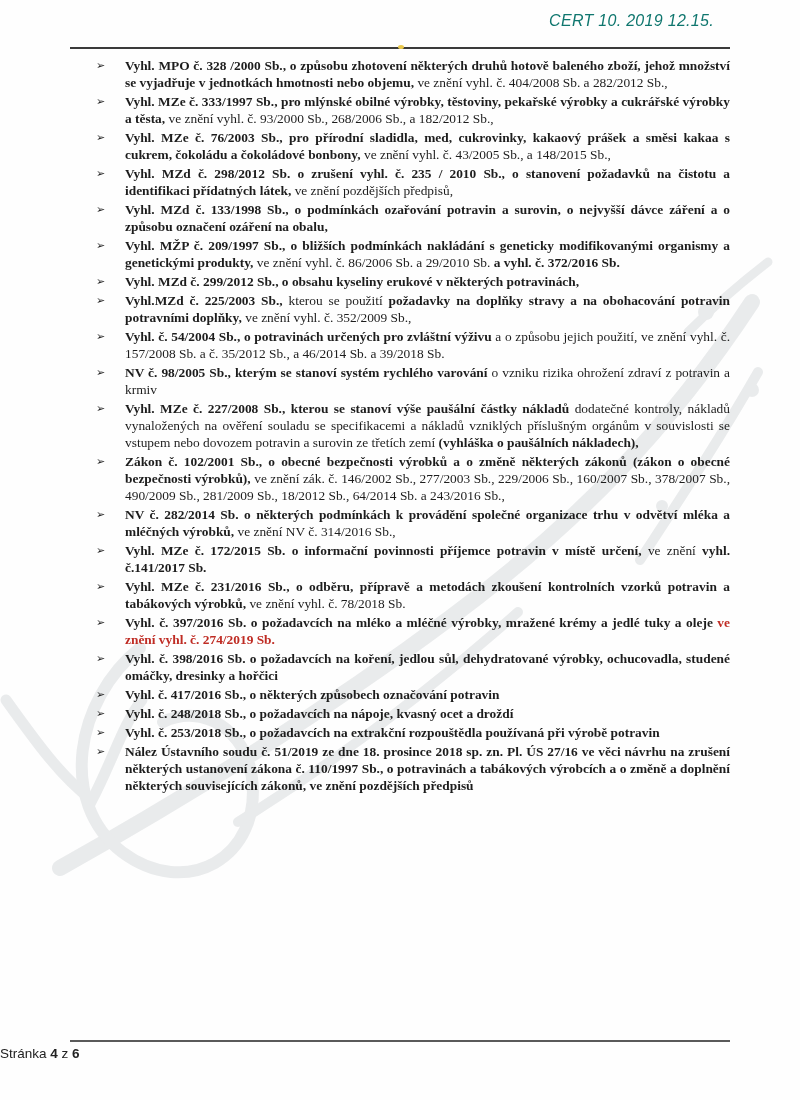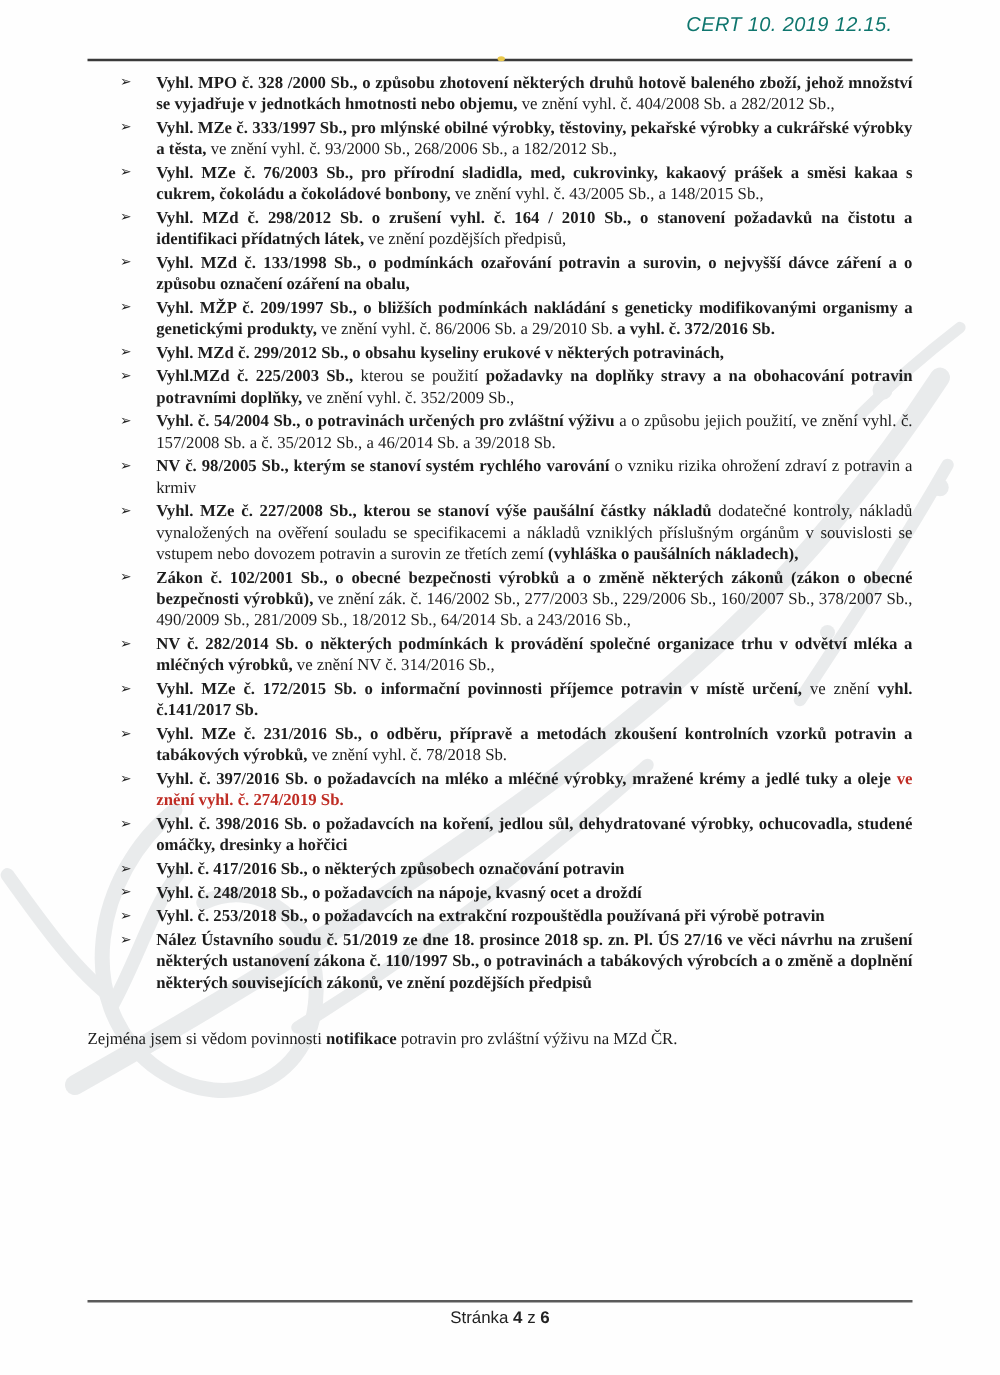--- a/index.html
+++ b/index.html
@@ -76,7 +76,7 @@
       </div>
       <div class="item">
         <span class="bullet">➢</span>
-        <div class="item-text"><span class="seg-b">Vyhl. MZd č. 298/2012 Sb. o zrušení vyhl. č. 164 / 2010 Sb., o stanovení požadavků na čistotu a identifikaci přídatných látek,</span><span class="seg-n"> ve znění pozdějších předpisů,</span></div>
+        <div class="item-text"><span class="seg-b">Vyhl. MZd č. 298/2012 Sb. o zrušení vyhl. č. 235 / 2010 Sb., o stanovení požadavků na čistotu a identifikaci přídatných látek,</span><span class="seg-n"> ve znění pozdějších předpisů,</span></div>
       </div>
       <div class="item">
         <span class="bullet">➢</span>

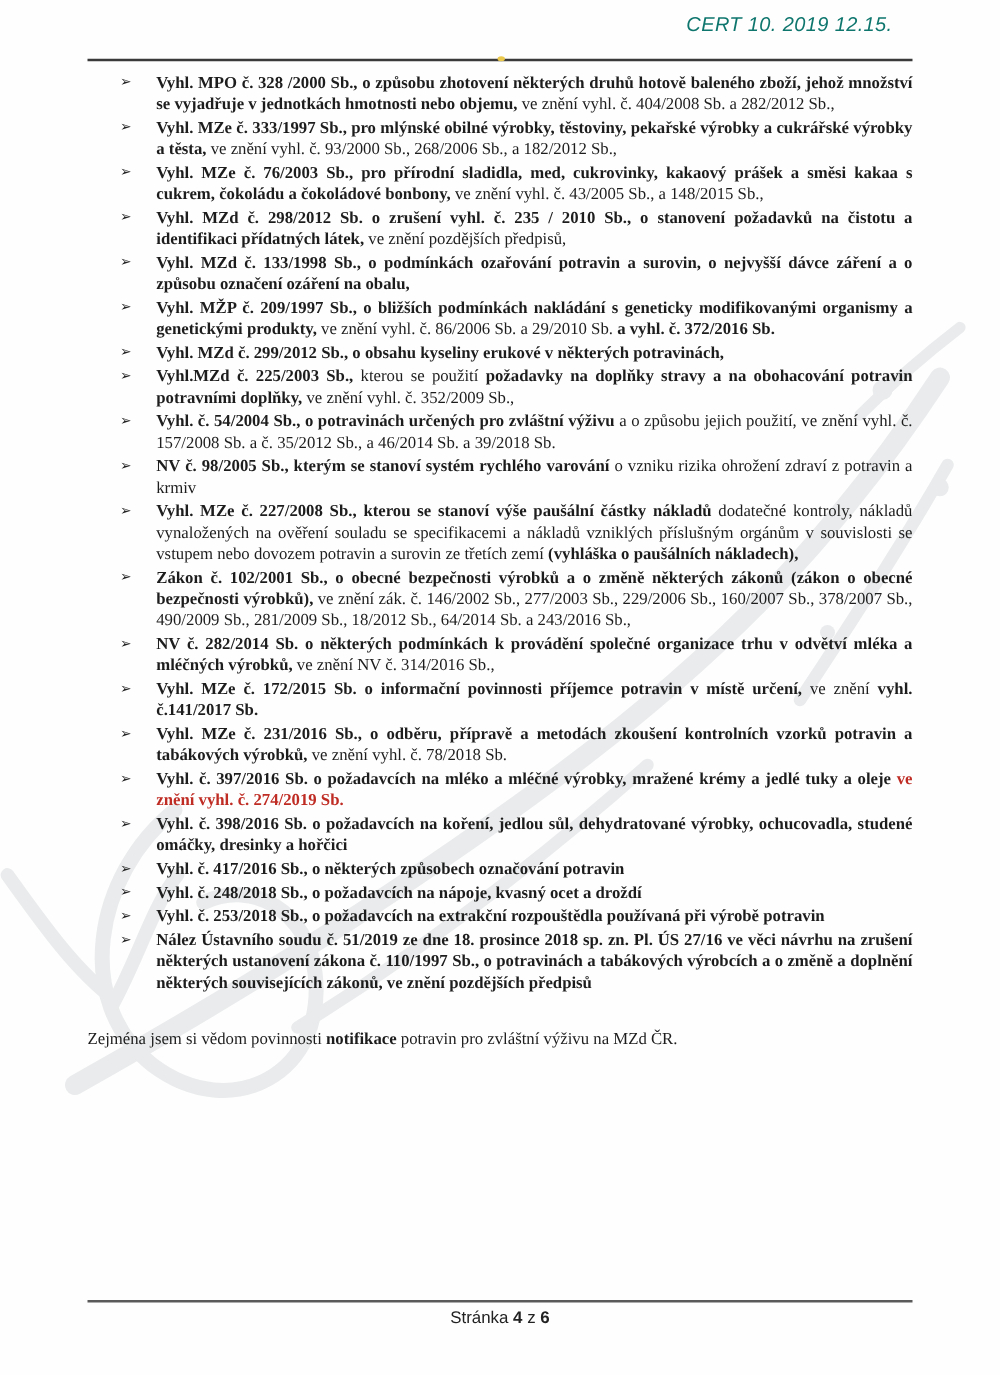--- a/index.html
+++ b/index.html
@@ -147,7 +147,6 @@
         <div class="item-text"><span class="seg-b">Nález Ústavního soudu č. 51/2019 ze dne 18. prosince 2018 sp. zn. Pl. ÚS 27/16 ve věci návrhu na zrušení některých ustanovení zákona č. 110/1997 Sb., o potravinách a tabákových výrobcích a o změně a doplnění některých souvisejících zákonů, ve znění pozdějších předpisů</span></div>
       </div>
     </div>
-  <div class="para para-1"><span class="seg-n">Zejména jsem si vědom povinnosti </span><span class="seg-b">notifikace</span><span class="seg-n"> potravin pro zvláštní výživu na MZd ČR.</span></div>
 </div>
 
 <div class="footer-rule"></div>

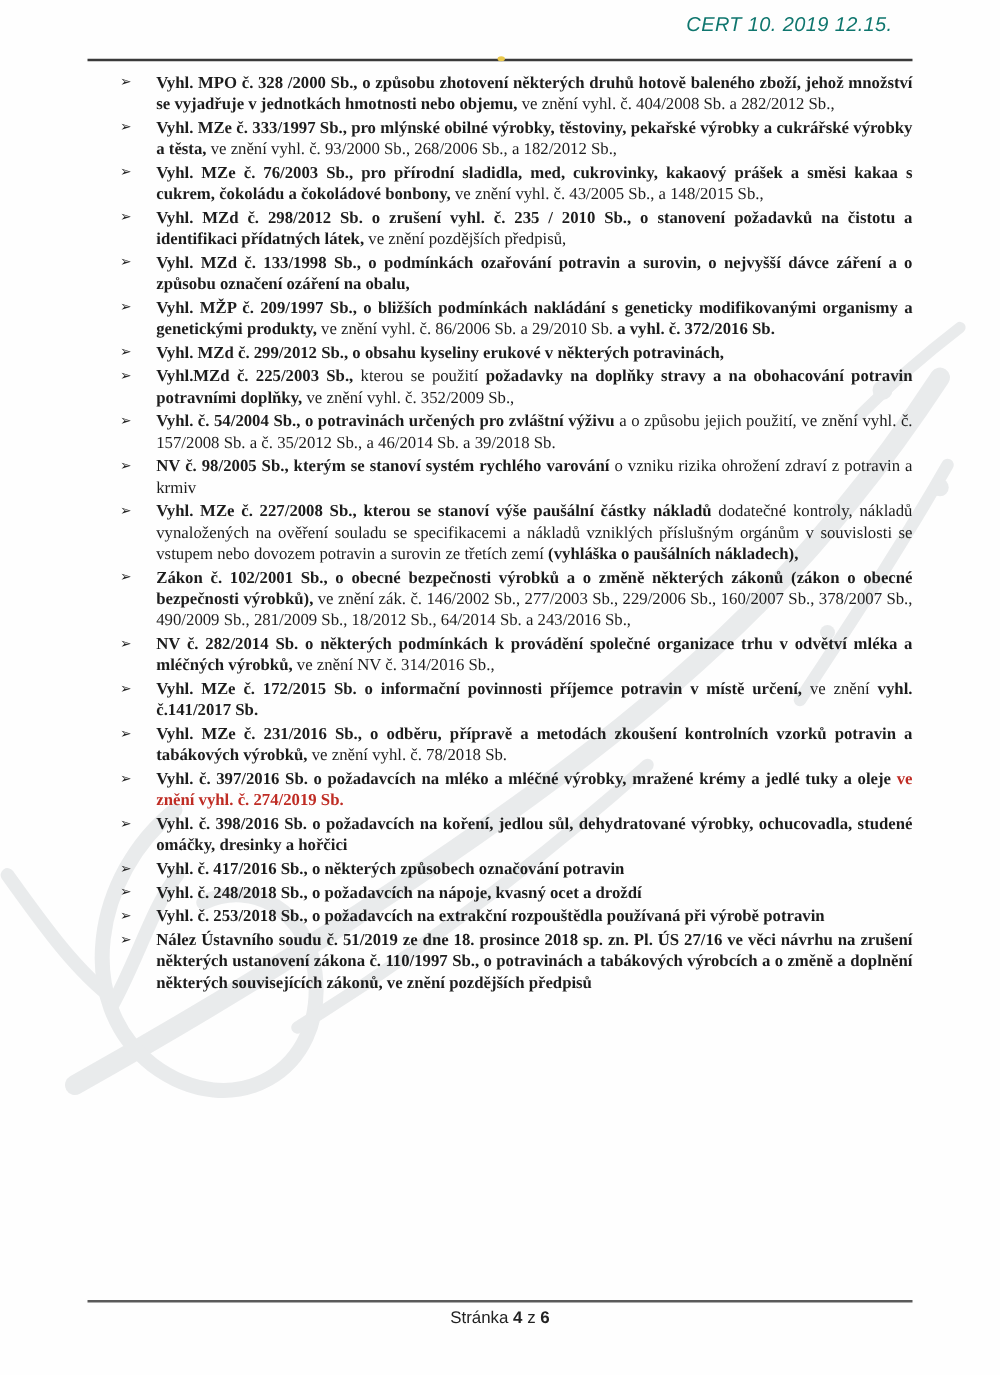--- a/index.html
+++ b/index.html
@@ -32,7 +32,7 @@
   .para-2{margin-top:20px;}
   .footer-rule{position:absolute;top:1040px;left:70px;width:660px;height:1.5px;background:#5a5a5a;z-index:1;}
   .page-indicator{
-    position:absolute;top:1046px;left:0;width:800px;text-align:center;z-index:1;
+    position:absolute;top:1046px;left:0;width:800px;text-align:left;z-index:1;
     font-family:"Liberation Sans", sans-serif;font-size:13.5px;color:#222;
   }
 </style>

